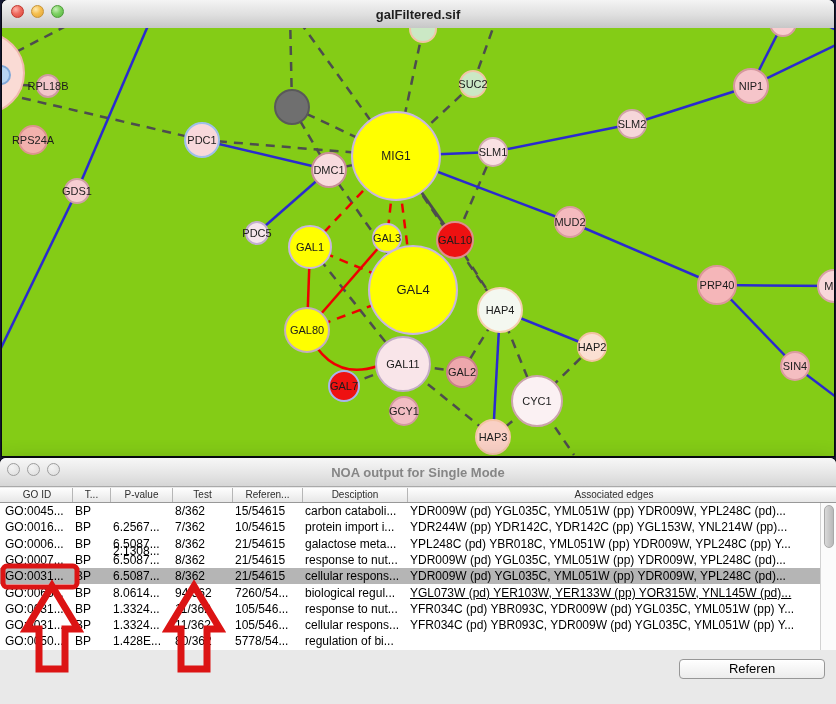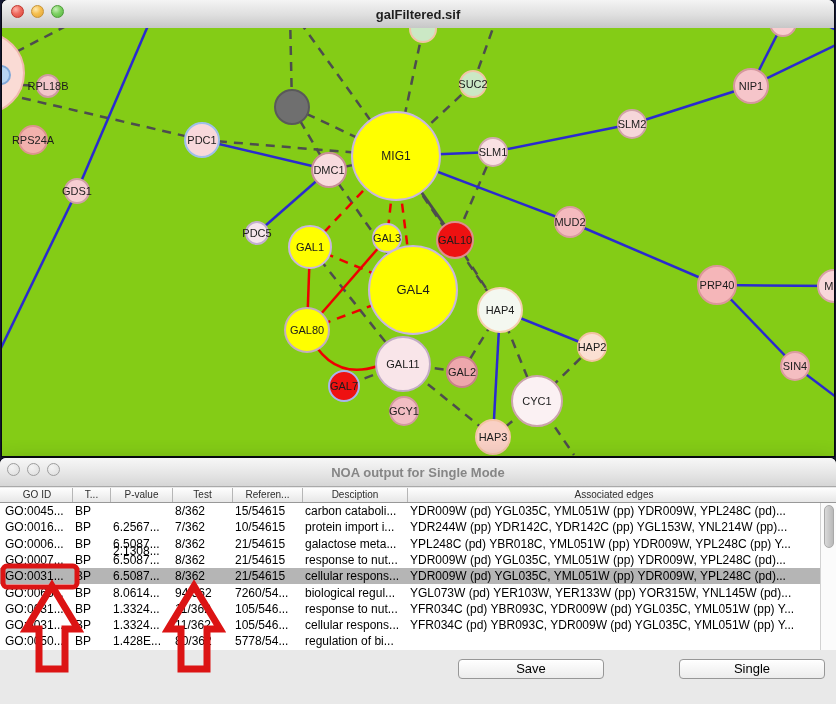--- a/index.html
+++ b/index.html
@@ -250,7 +250,7 @@
           <div class="tcell" style="left: 175px; width: 55px;">94/362</div>
           <div class="tcell" style="left: 235px; width: 65px;">7260/54...</div>
           <div class="tcell" style="left: 305px; width: 100px;">biological regul...</div>
-          <div class="tcell" style="left: 410px; width: 408px;">YGL073W (pd) YER103W, YER133W (pp) YOR315W, YNL145W (pd)...</div>
+          <div class="tcell" style="left: 410px; width: 408px; text-decoration: underline;">YGL073W (pd) YER103W, YER133W (pp) YOR315W, YNL145W (pd)...</div>
         </div>
         <div class="trow" style="top: 97.8px;">
           <div class="tcell" style="left: 5px; width: 65px;">GO:0031...</div>

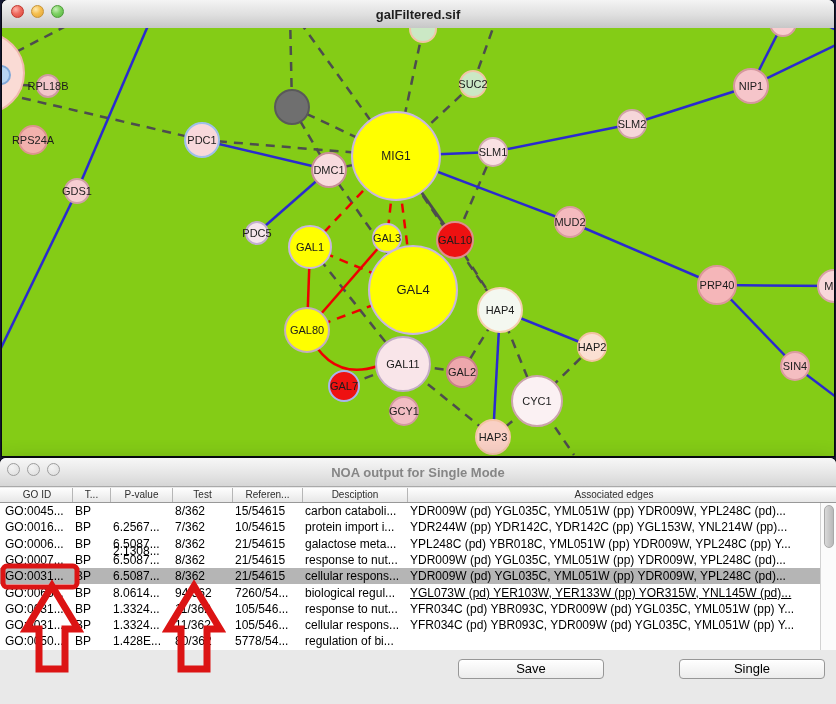--- a/index.html
+++ b/index.html
@@ -283,7 +283,6 @@
       <div class="sb-thumb"></div>
     </div>
   </div>
-  <button id="save-btn" class="btn">Save</button>
   <button id="cancel-btn" class="btn">Single</button>
 </div>
 

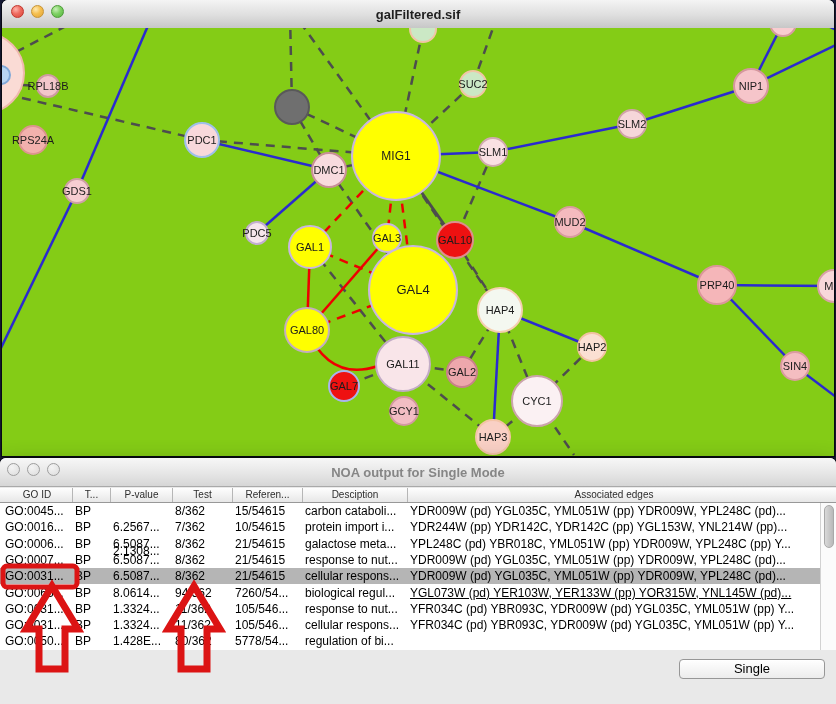--- a/index.html
+++ b/index.html
@@ -283,7 +283,7 @@
       <div class="sb-thumb"></div>
     </div>
   </div>
-  <button id="cancel-btn" class="btn">Single</button>
+  <button id="cancel-btn" class="btn">Referen</button>
 </div>
 
 <svg id="annot" xmlns="http://www.w3.org/2000/svg">

